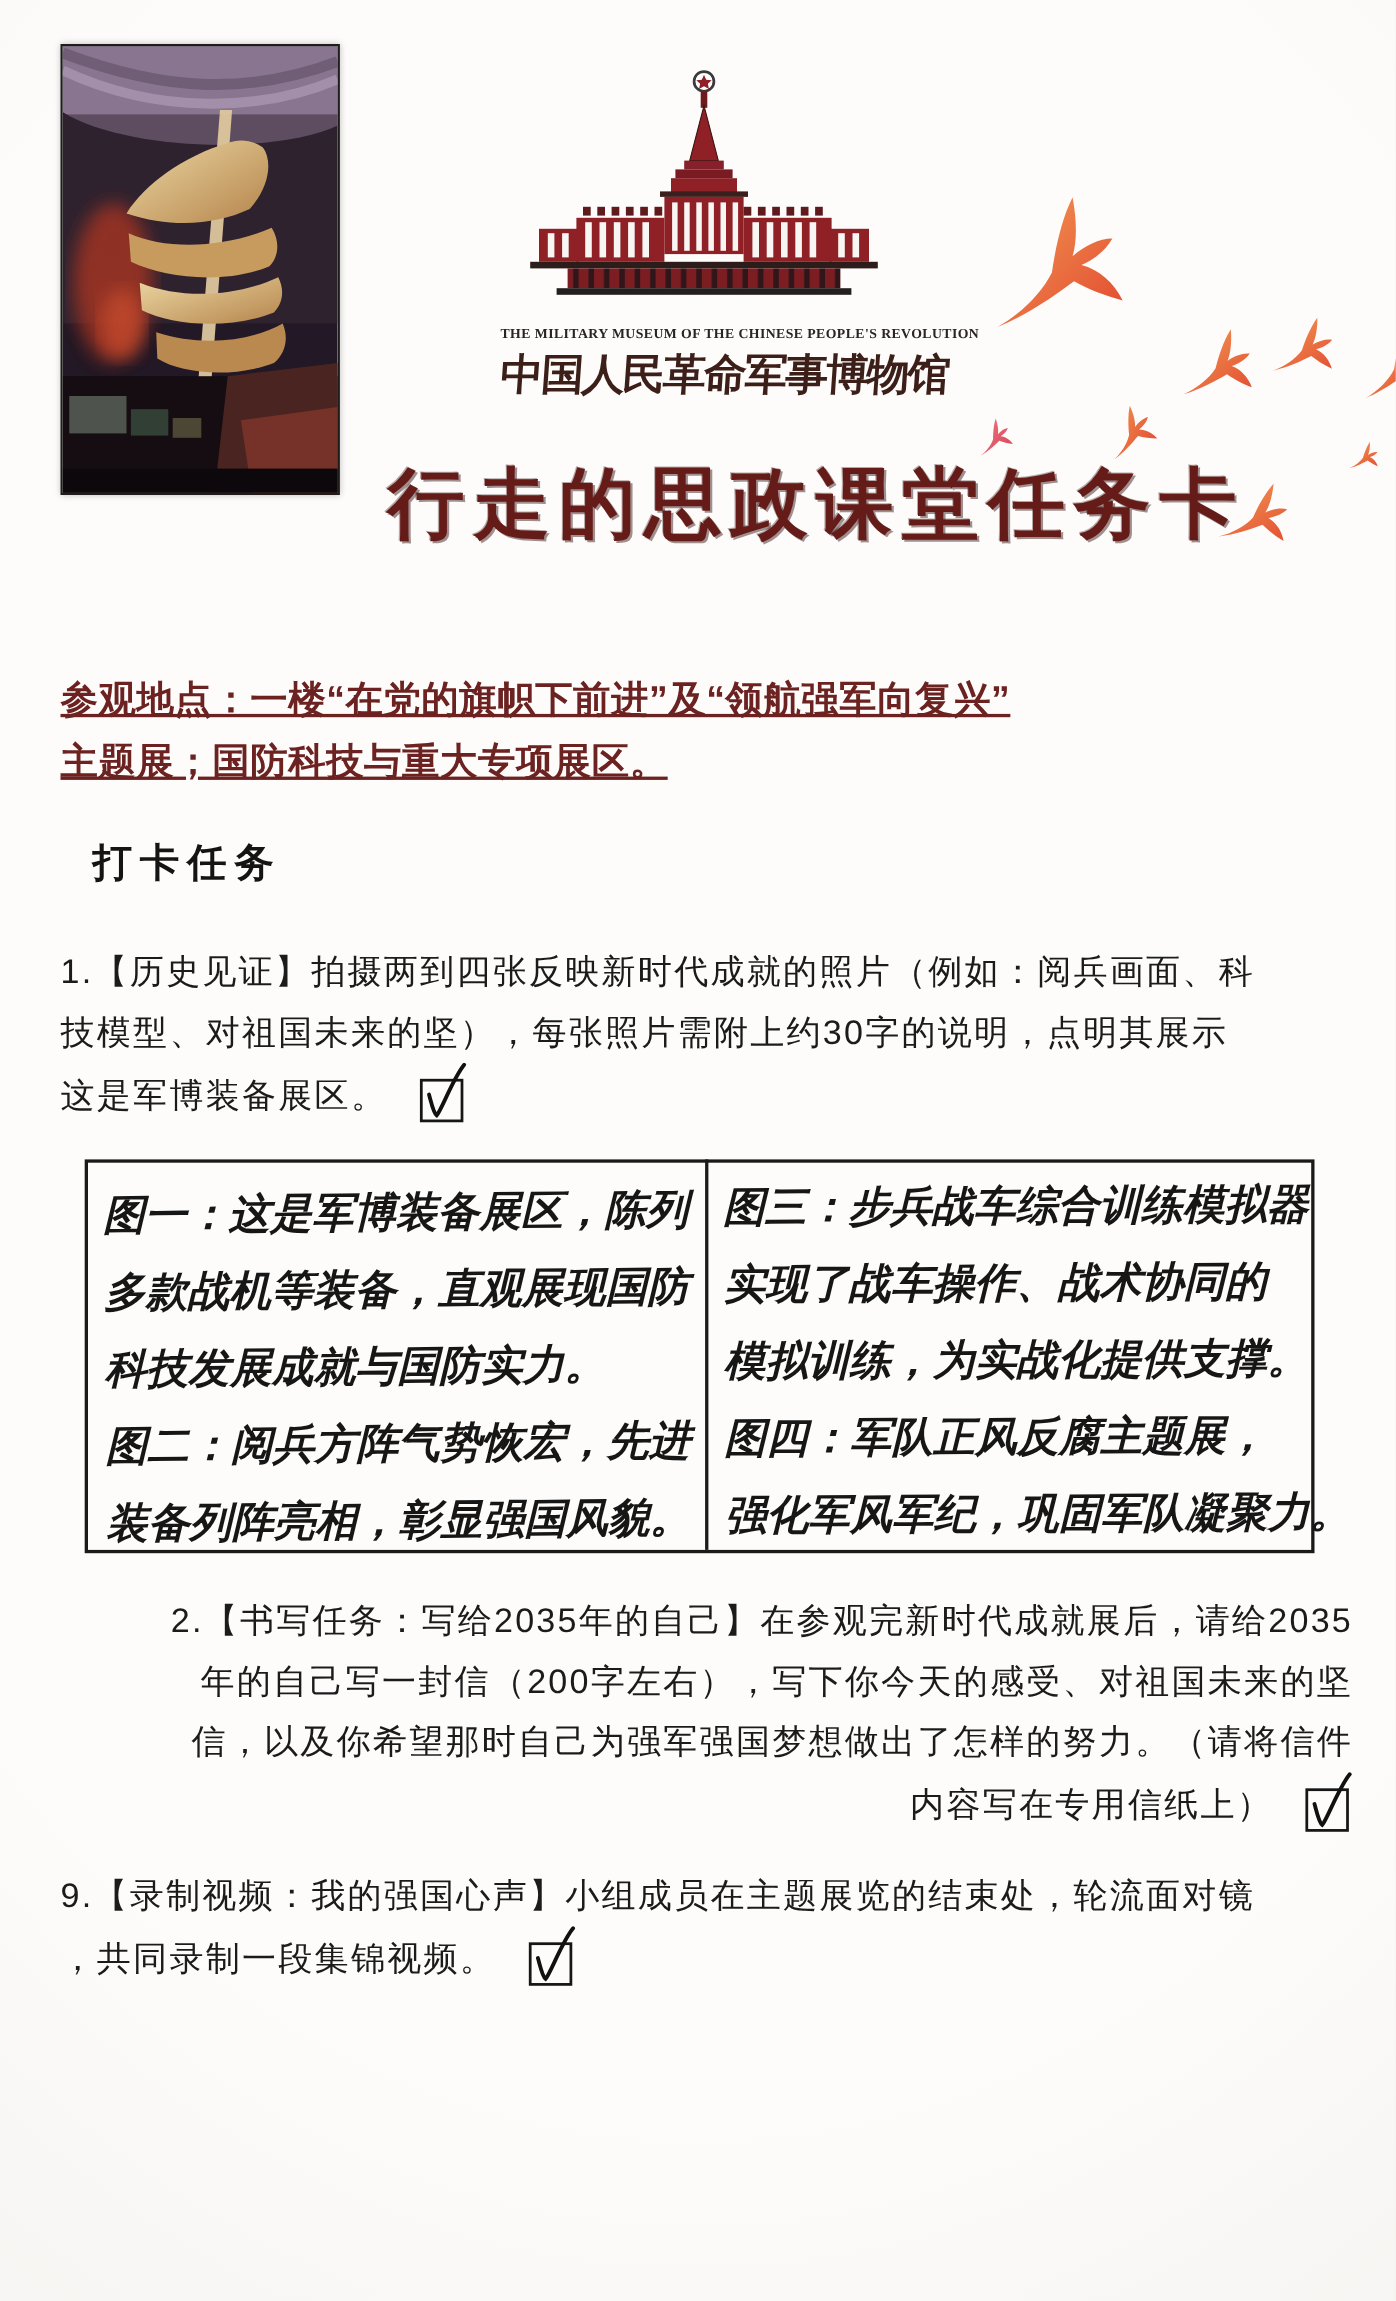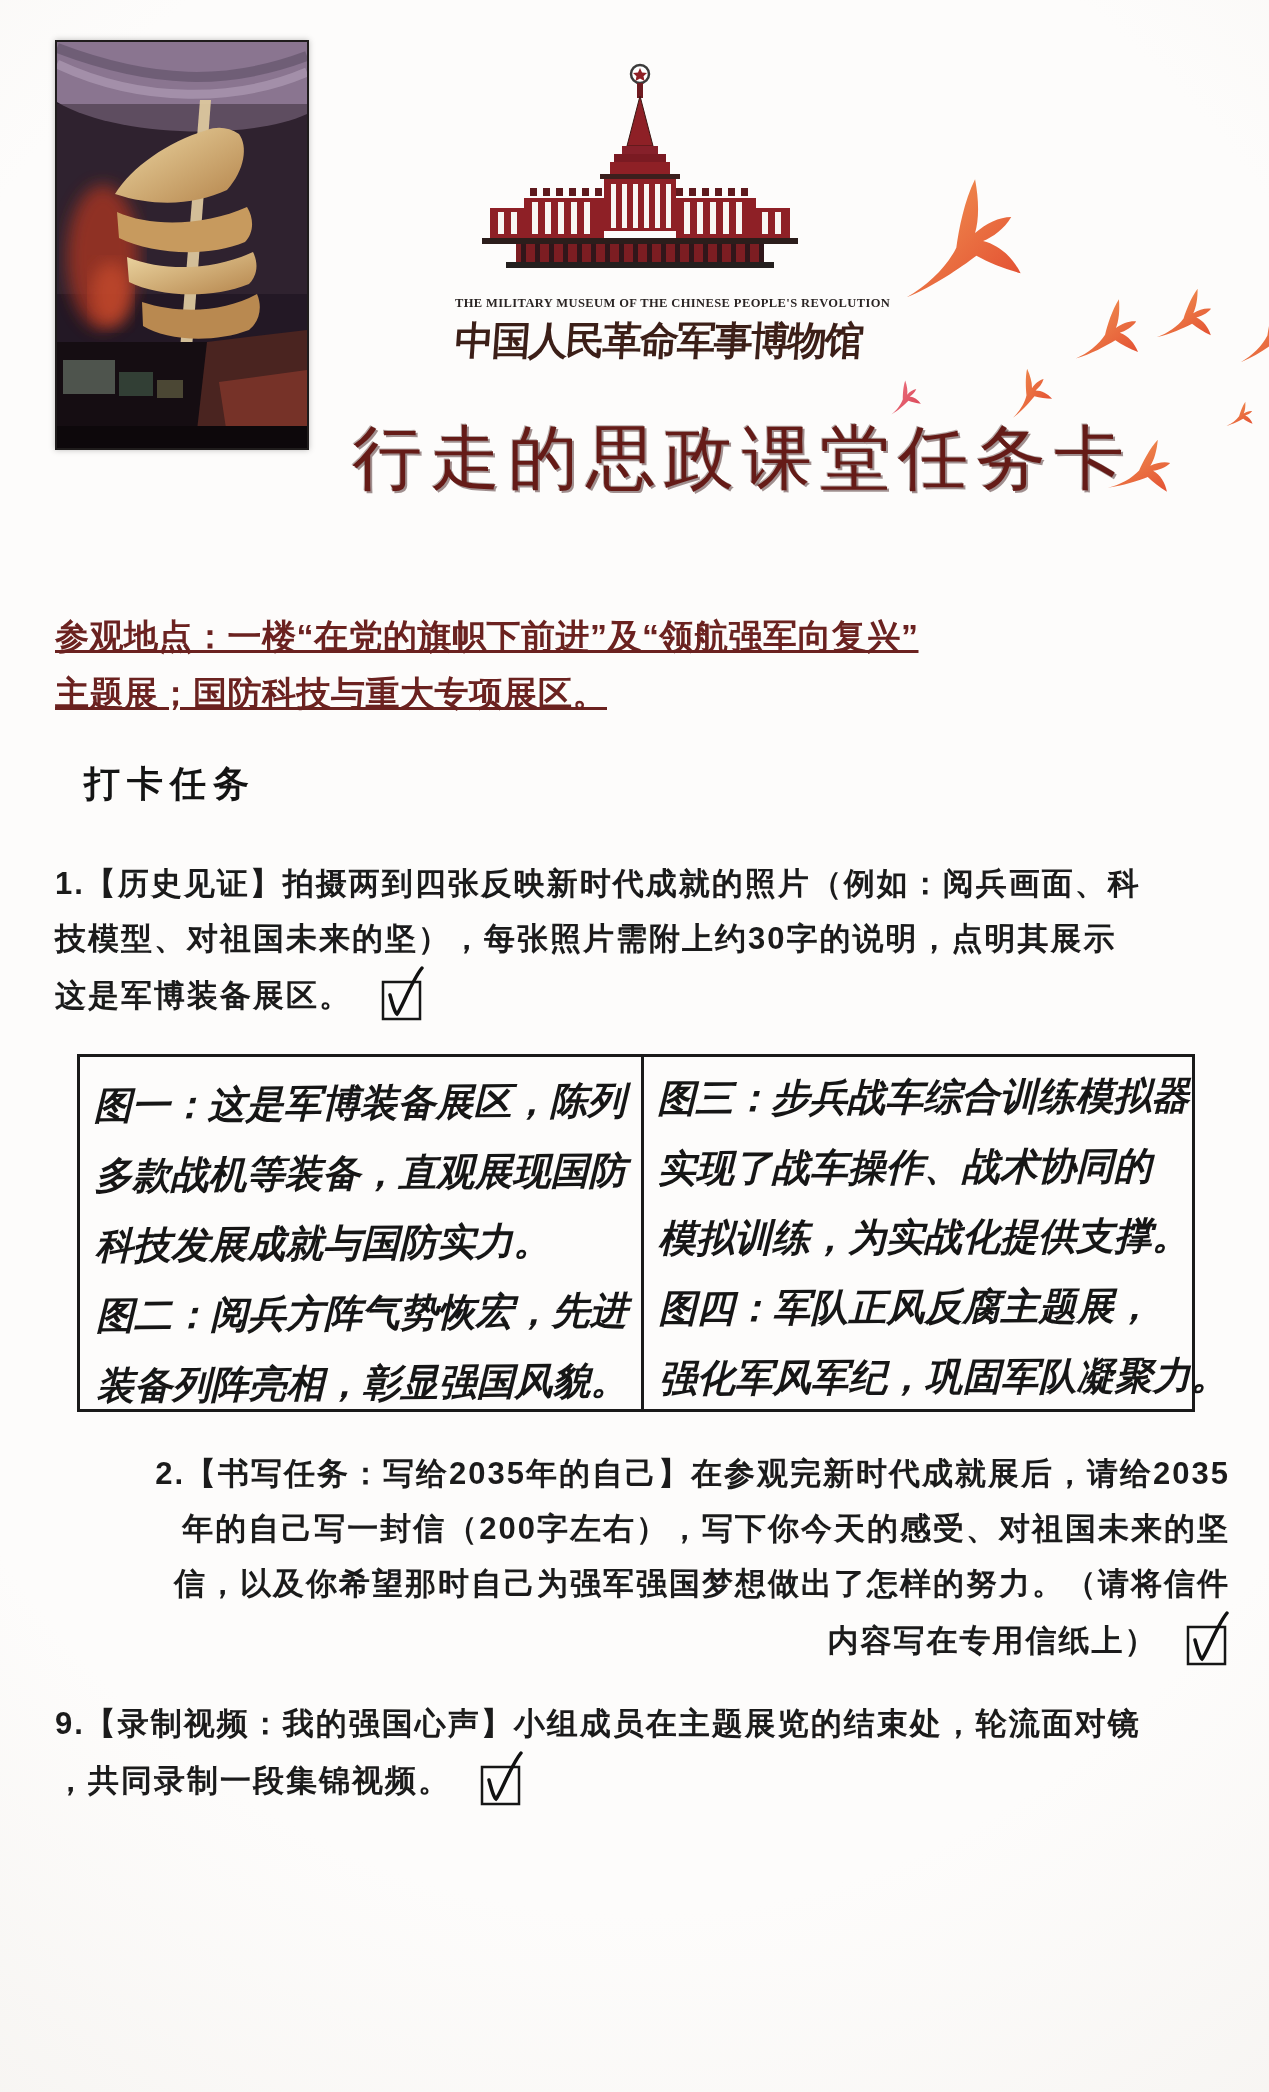--- a/index.html
+++ b/index.html
@@ -22,7 +22,7 @@
   
   .doves{position:absolute;left:700px;top:120px;width:569px;height:420px;pointer-events:none;}
   
-  .title{position:absolute;left:352px;top:412px;font-size:70px;font-weight:normal;color:#651b17;
+  .title{position:absolute;left:352px;top:412px;font-size:70px;font-weight:bold;color:#651b17;
     letter-spacing:8px;white-space:nowrap;
     text-shadow:2px 2px 0 rgba(46,12,10,.45), -1px -1px 0 rgba(46,12,10,.35);}
   

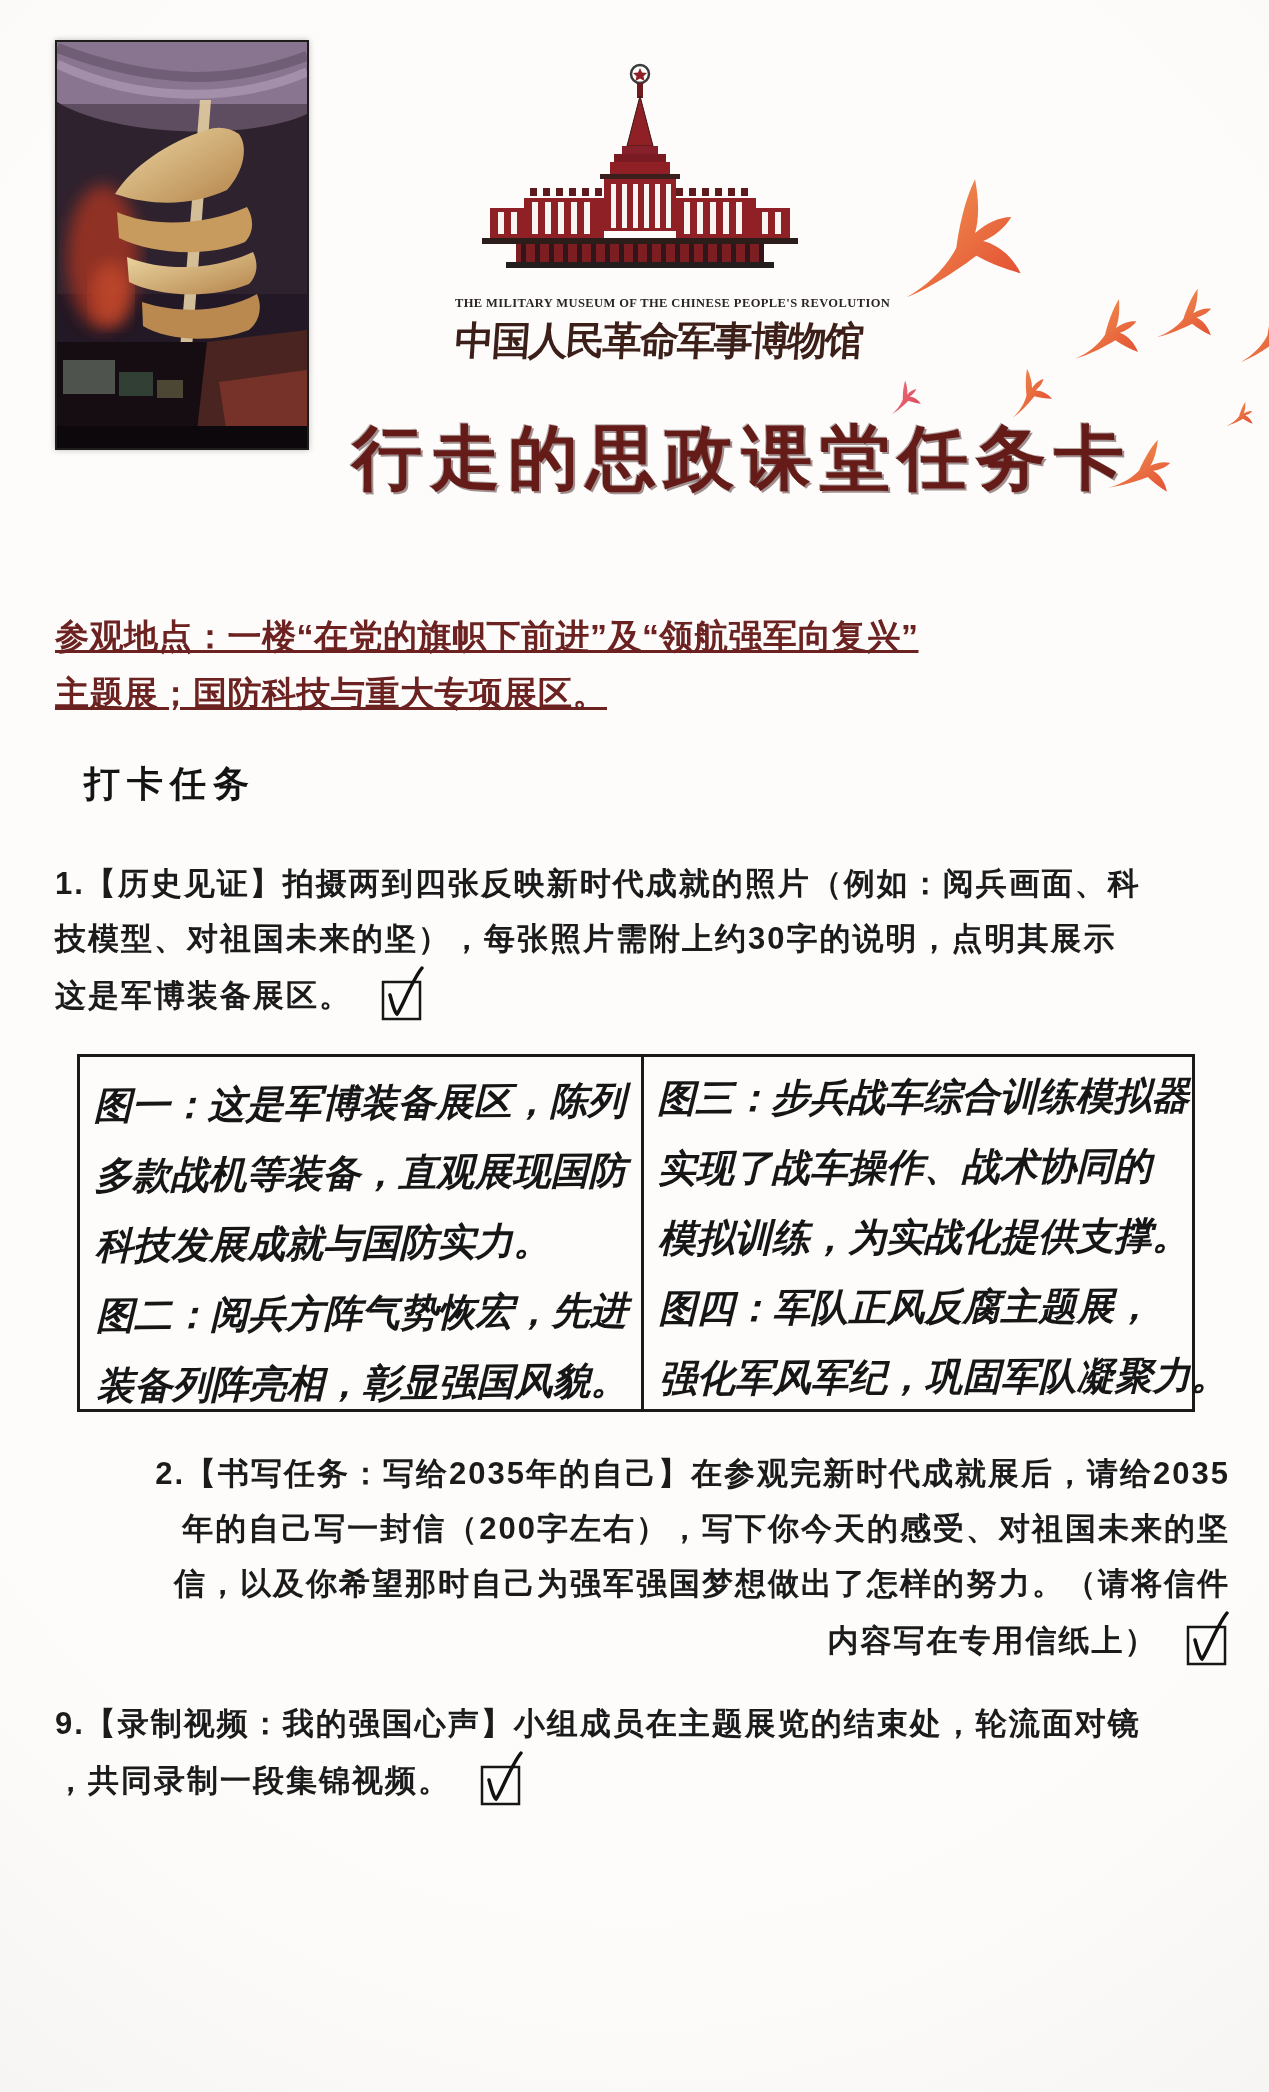--- a/index.html
+++ b/index.html
@@ -33,7 +33,7 @@
   .section-heading{position:absolute;left:84px;top:760px;font-size:36px;font-weight:bold;
     color:#141414;letter-spacing:7px;}
   
-  .task{position:absolute;left:55px;width:1175px;font-size:31px;font-weight:bold;color:#1b1b1b;
+  .task{position:absolute;left:55px;width:1175px;font-size:31px;font-weight:normal;color:#1b1b1b;
     line-height:55px;letter-spacing:2px;}
   .task .line{white-space:nowrap;}
   .task-1{top:856px;} .task-2{top:1446px;text-align:right;} .task-3{top:1696px;}

